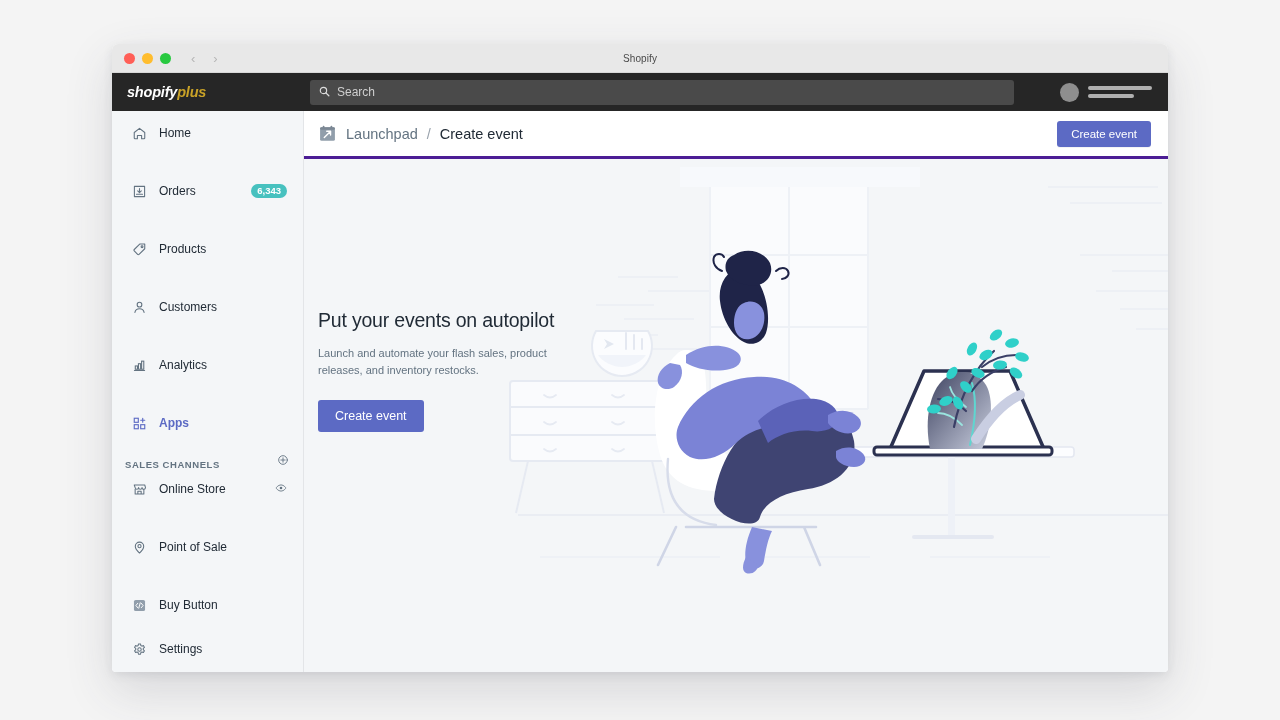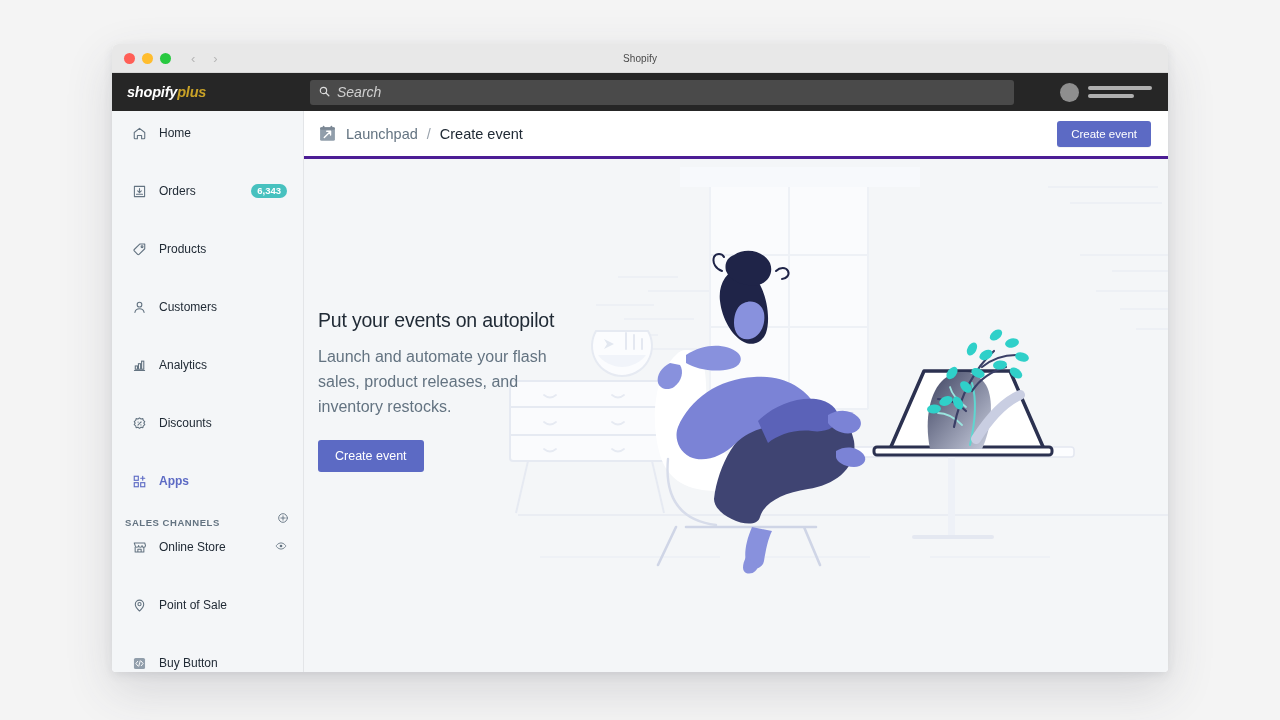--- a/index.html
+++ b/index.html
@@ -86,7 +86,7 @@
     gap: 7px;
     margin-left: 6px;
   }
-  .searchbox .ph { color: #cfcfcf; font-size: 14px; font-style: italic; }
+  .searchbox .ph { color: #cfcfcf; font-size: 12px; }
 
   .account {
     display: flex;

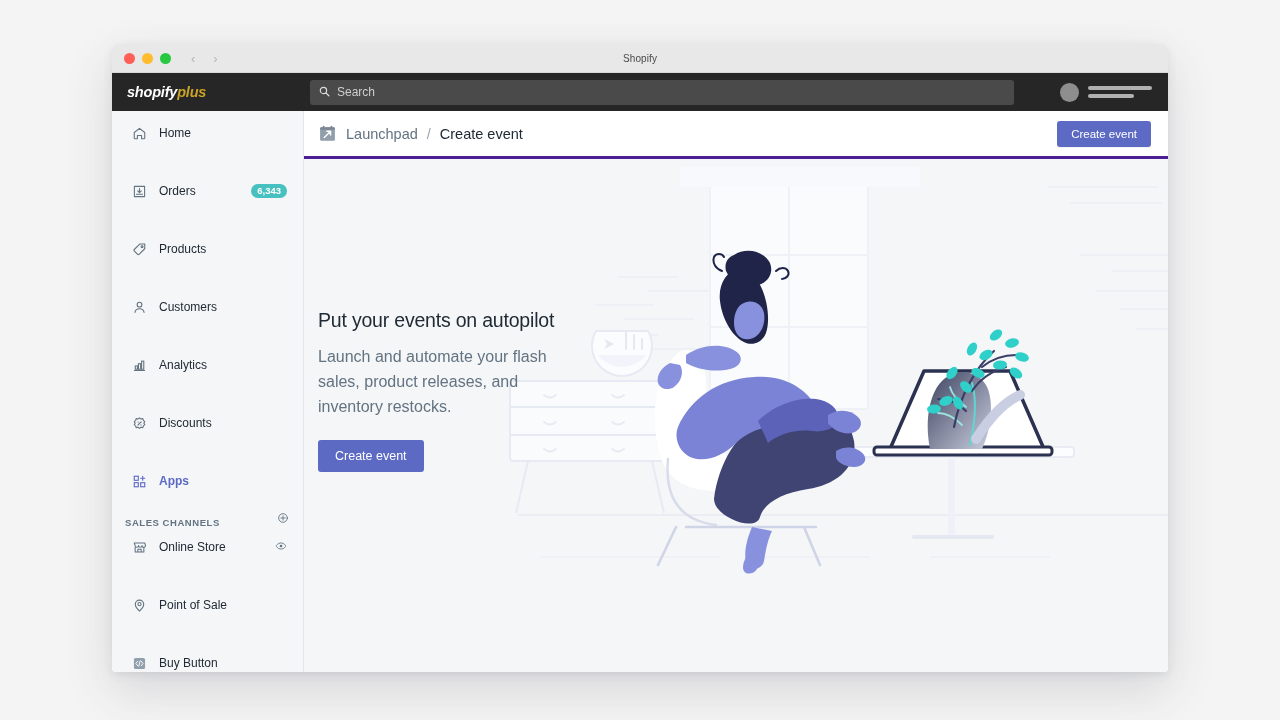--- a/index.html
+++ b/index.html
@@ -205,7 +205,7 @@
     margin-bottom: 13px;
   }
   .hero-text p {
-    font-size: 16px;
+    font-size: 11px;
     color: #637381;
     line-height: 1.55;
     margin-bottom: 21px;

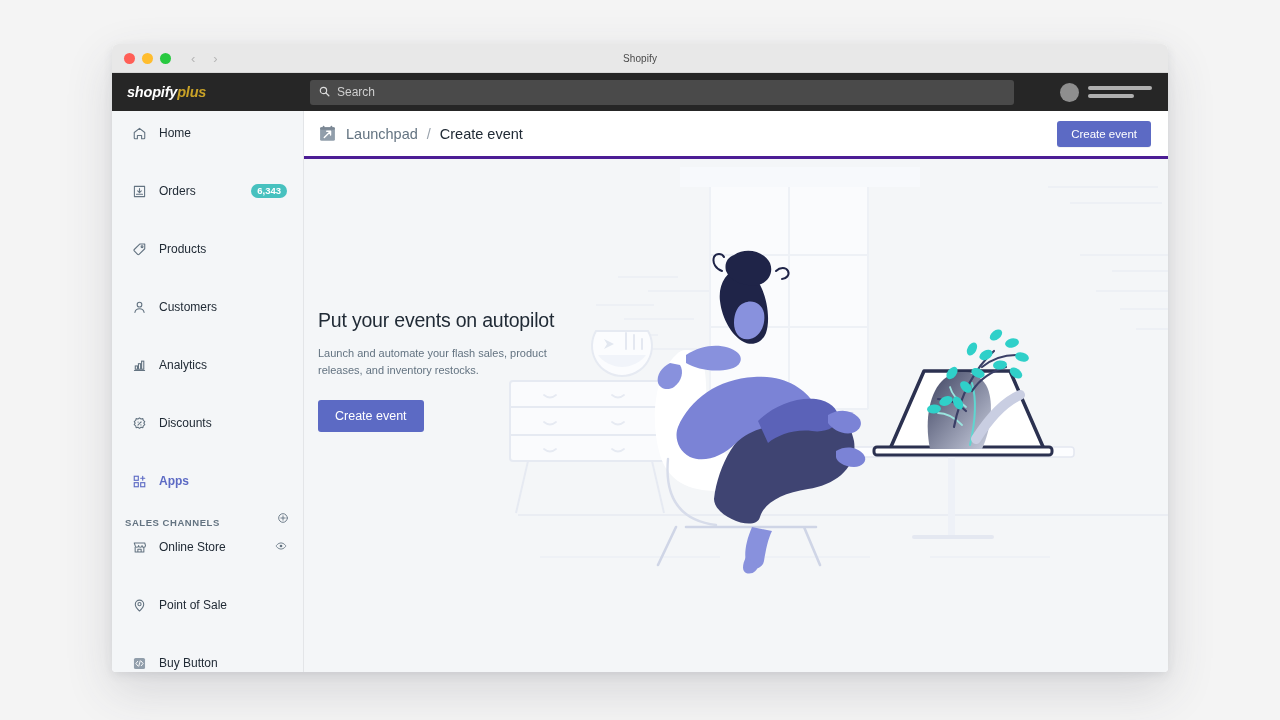--- a/index.html
+++ b/index.html
@@ -326,17 +326,6 @@
           <span class="lbl">Analytics</span>
         </div>
 
-        <div class="nav-item">
-          <span class="ico">
-            <svg width="15" height="15" viewBox="0 0 20 20" fill="none" stroke="#637381" stroke-width="1.4" stroke-linejoin="round" stroke-linecap="round">
-              <path d="M10 2.4 12 4l2.5-.5.6 2.4 2 1.5-1.3 2.1 1.3 2.1-2 1.5-.6 2.4-2.5-.5-2 1.6-2-1.6-2.5.5-.6-2.4-2-1.5 1.3-2.1L2.9 7.4l2-1.5.6-2.4L8 4z"></path>
-              <path d="M7.9 12.1 12.1 7.9"></path>
-              <circle cx="8.1" cy="8.1" r=".85" fill="#637381" stroke="none"></circle>
-              <circle cx="11.9" cy="11.9" r=".85" fill="#637381" stroke="none"></circle>
-            </svg>
-          </span>
-          <span class="lbl">Discounts</span>
-        </div>
 
         <div class="nav-item active">
           <span class="ico">

